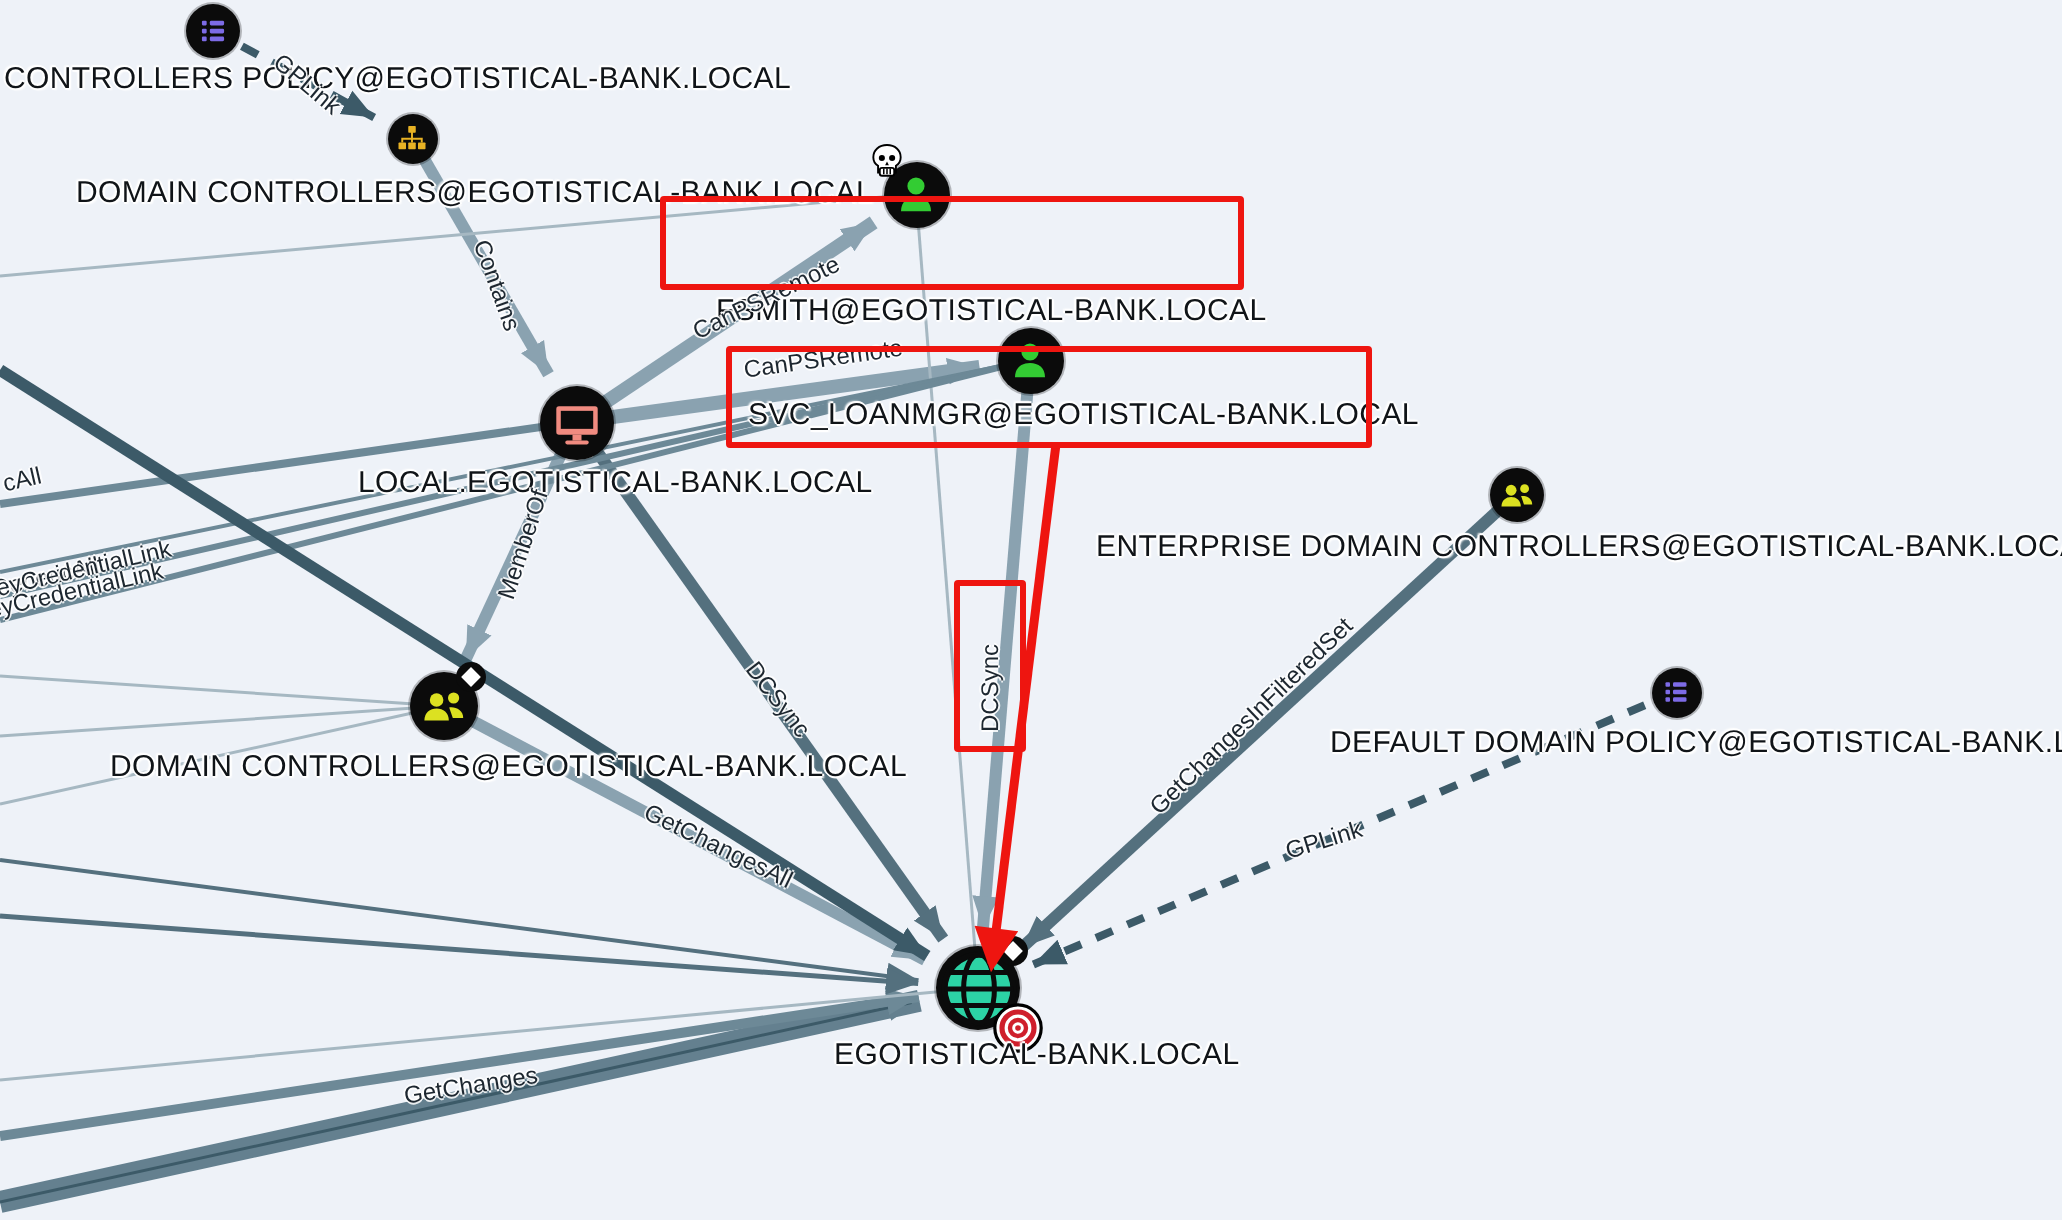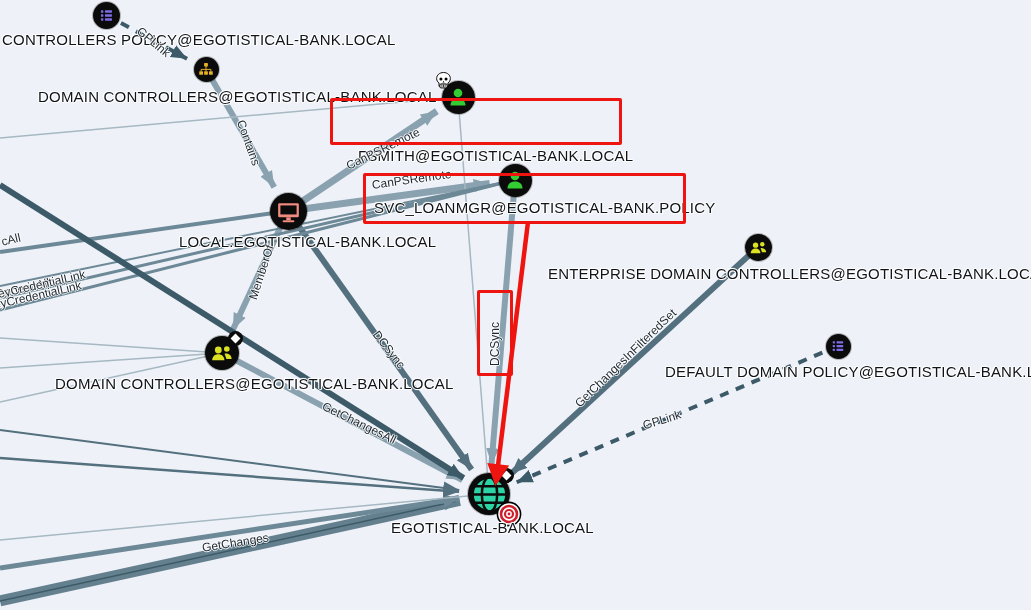--- a/index.html
+++ b/index.html
@@ -228,7 +228,7 @@
       <div class="node-label" style="left: 2px; top: 31px;">CONTROLLERS POLICY@EGOTISTICAL-BANK.LOCAL</div>
       <div class="node-label" style="left: 38px; top: 88px;">DOMAIN CONTROLLERS@EGOTISTICAL-BANK.LOCAL</div>
       <div class="node-label" style="left: 358px; top: 115px; margin-top: 32px;">FSMITH@EGOTISTICAL-BANK.LOCAL</div>
-      <div class="node-label" style="left: 374px; top: 199px;">SVC_LOANMGR@EGOTISTICAL-BANK.POLICY</div>
+      <div class="node-label" style="left: 374px; top: 199px;">SVC_LOANMGR@EGOTISTICAL-BANK.LOCAL</div>
       <div class="node-label" style="left: 179px; top: 233px;">LOCAL.EGOTISTICAL-BANK.LOCAL</div>
       <div class="node-label" style="left: 548px; top: 265px;">ENTERPRISE DOMAIN CONTROLLERS@EGOTISTICAL-BANK.LOCAL</div>
       <div class="node-label" style="left: 55px; top: 375px;">DOMAIN CONTROLLERS@EGOTISTICAL-BANK.LOCAL</div>

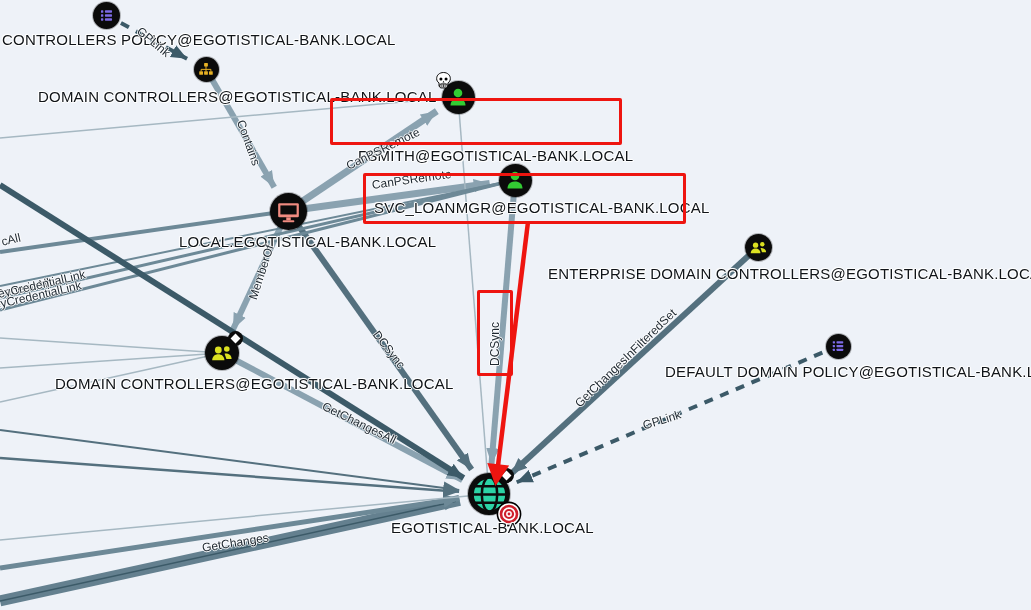--- a/index.html
+++ b/index.html
@@ -233,7 +233,7 @@
       <div class="node-label" style="left: 548px; top: 265px;">ENTERPRISE DOMAIN CONTROLLERS@EGOTISTICAL-BANK.LOCAL</div>
       <div class="node-label" style="left: 55px; top: 375px;">DOMAIN CONTROLLERS@EGOTISTICAL-BANK.LOCAL</div>
       <div class="node-label" style="left: 665px; top: 363px;">DEFAULT DOMAIN POLICY@EGOTISTICAL-BANK.LOCAL</div>
-      <div class="node-label" style="left: 391px; top: 519px;">EGOTISTICAL-BANK.LOCAL</div>
+      <div class="node-label" style="left: 417px; top: 519px;">EGOTISTICAL-BANK.LOCAL</div>
       <div class="edge-label" style="left: 143px; top: 24px; transform: rotate(40deg);">GPLink</div>
       <div class="edge-label" style="left: 247px; top: 118px; transform: rotate(70deg);">Contains</div>
       <div class="edge-label" style="left: 344px; top: 160px; transform: rotate(-26deg);">CanPSRemote</div>

